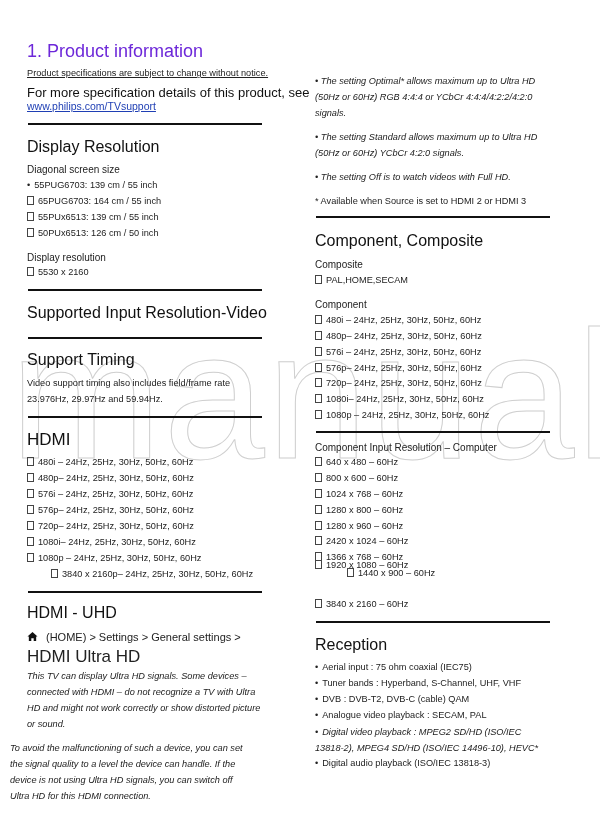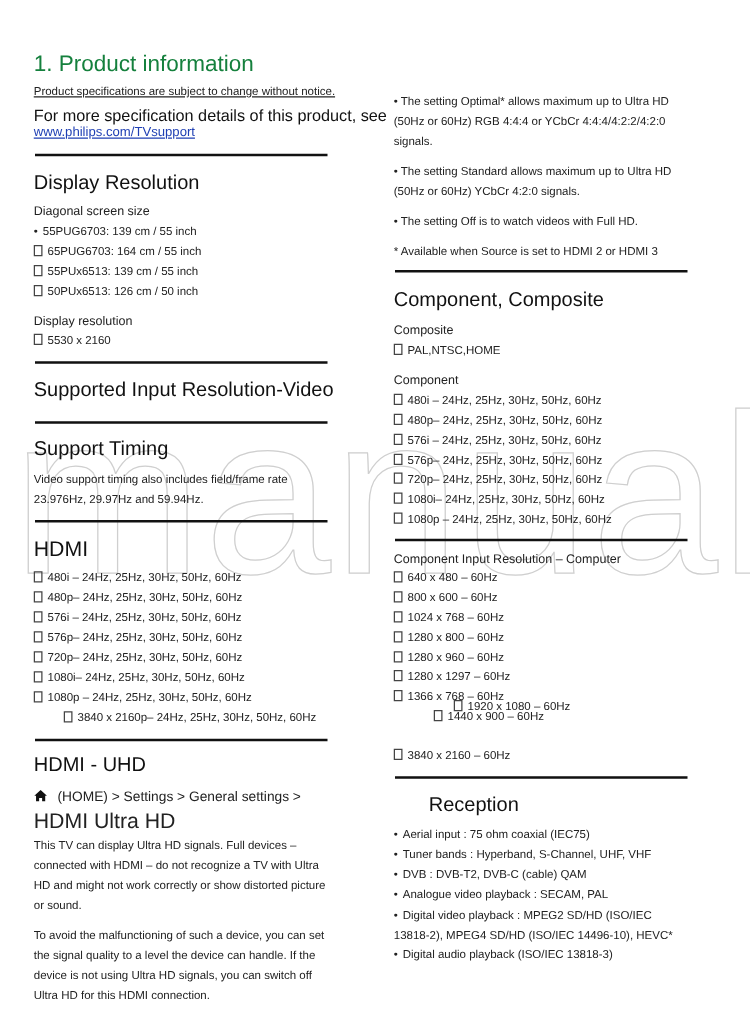--- a/index.html
+++ b/index.html
@@ -8,7 +8,7 @@
     font-family: "Liberation Sans", sans-serif; color: #1a1a1a;
   }
   .abs { position: absolute; white-space: nowrap; }
-  .h1 { font-size: 18px; color: #15803d; }
+  .h1 { font-size: 18px; color: #6d28d9; }
   .h2 { font-size: 16px; color: #111; }
   .sub { font-size: 11px; color: #222; }
   .small { font-size: 9.2px; color: #222; }

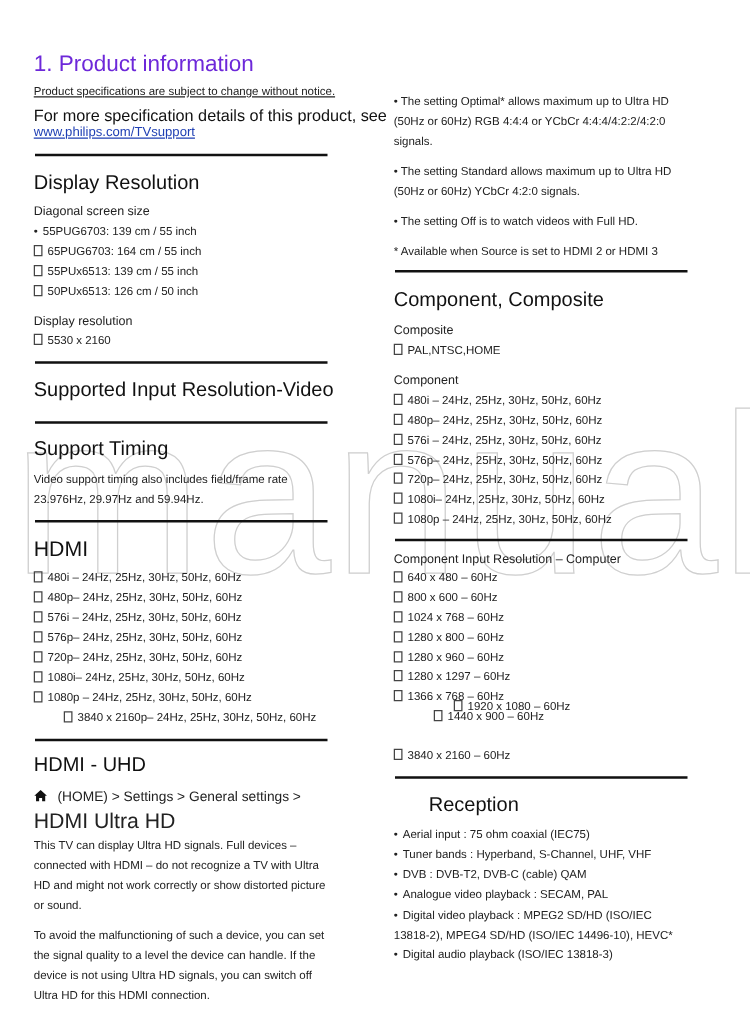--- a/index.html
+++ b/index.html
@@ -12,7 +12,7 @@
   .h2 { font-size: 16px; color: #111; }
   .sub { font-size: 11px; color: #222; }
   .small { font-size: 9.2px; color: #222; }
-  .body { font-size: 9.2px; color: #222; line-height: 16px; white-space: normal; }
+  .body { font-size: 9.2px; color: #222; line-height: 16px; white-space: normal; font-style: italic; }
   .link { font-size: 10.5px; color: #1f3fb4; text-decoration: underline; }
   .rule { position: absolute; height: 2px; background: #111; }
   .box::before { content: ""; display: inline-block; width: 5px; height: 7px; border: 1px solid #444; margin-right: 4px; vertical-align: -1px; }

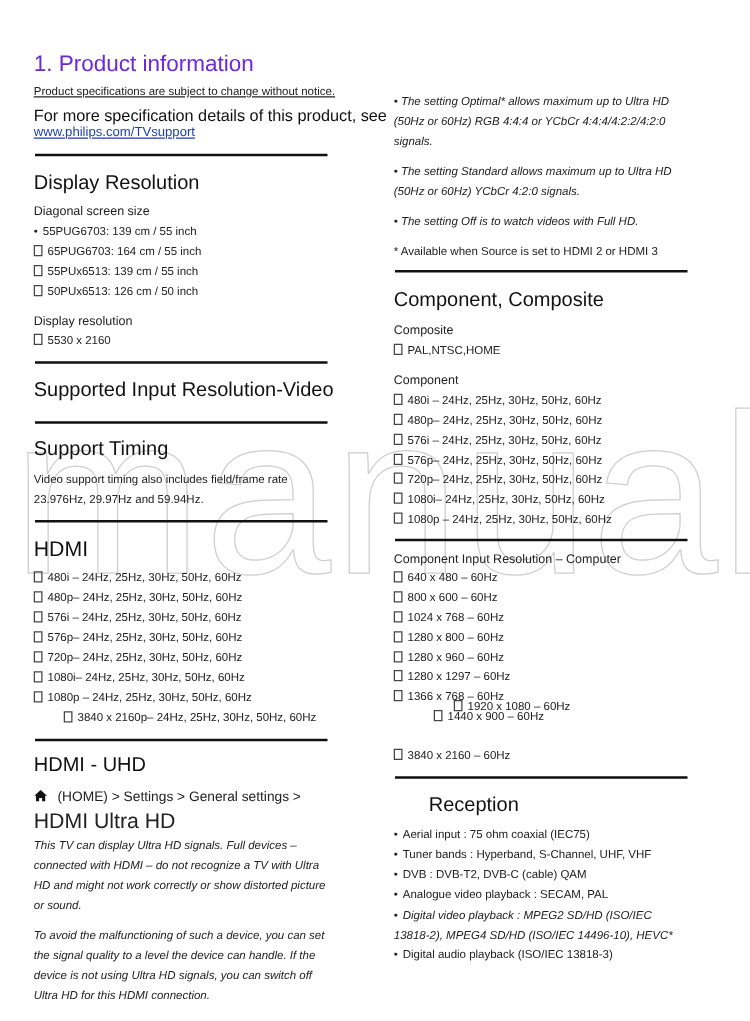--- a/index.html
+++ b/index.html
@@ -89,7 +89,7 @@
 
     <div class="abs h2" style="left:315px; top:232px;">Component, Composite</div>
     <div class="abs sub" style="left:315px; top:259px; font-size:10px;">Composite</div>
-    <div class="abs small box" style="left:315px; top:275px;">PAL,NTSC,HOME</div>
+    <div class="abs small box" style="left:315px; top:275px;">PAL,HOME,SECAM</div>
     <div class="abs sub" style="left:315px; top:299px; font-size:10px;">Component</div>
     <div class="abs small box" style="left:315px; top:315px;">480i – 24Hz, 25Hz, 30Hz, 50Hz, 60Hz</div>
     <div class="abs small box" style="left:315px; top:331px;">480p– 24Hz, 25Hz, 30Hz, 50Hz, 60Hz</div>

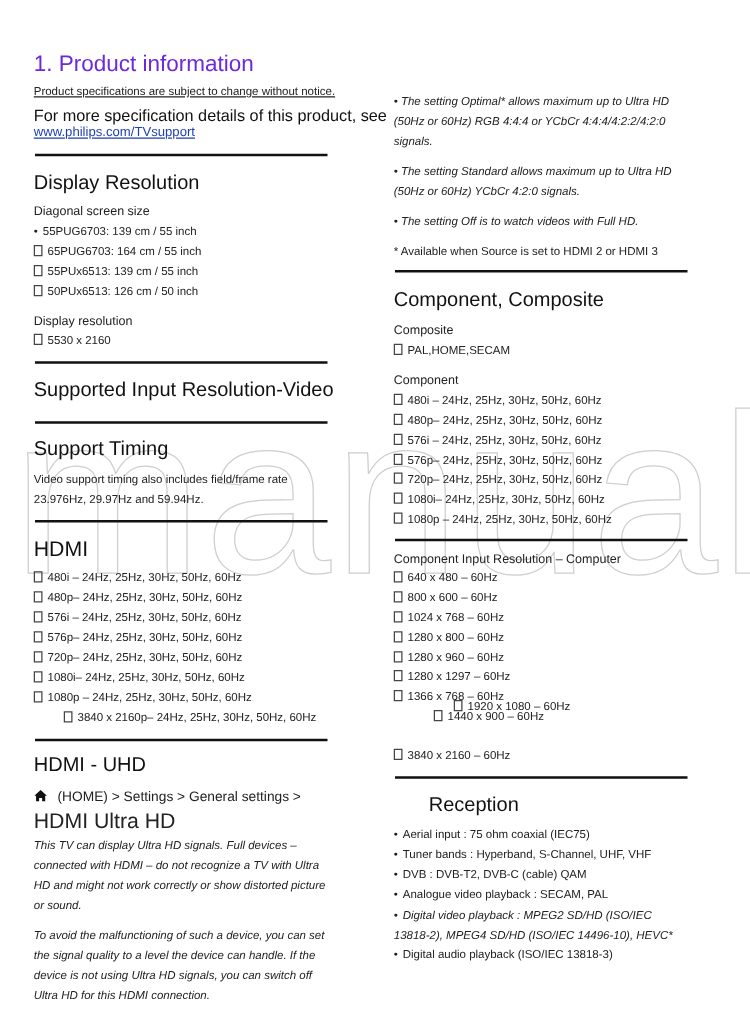--- a/index.html
+++ b/index.html
@@ -106,7 +106,7 @@
     <div class="abs small box" style="left:315px; top:489px;">1024 x 768 – 60Hz</div>
     <div class="abs small box" style="left:315px; top:505px;">1280 x 800 – 60Hz</div>
     <div class="abs small box" style="left:315px; top:521px;">1280 x 960 – 60Hz</div>
-    <div class="abs small box" style="left:315px; top:536px;">1280 x 1297 – 60Hz</div>
+    <div class="abs small box" style="left:315px; top:536px;">2420 x 1024 – 60Hz</div>
     <div class="abs small box" style="left:315px; top:552px;">1366 x 768 – 60Hz</div>
     <div class="abs small box" style="left:315px; top:568px;margin-left:32px;">1440 x 900 – 60Hz</div>
     <div class="abs small box" style="left:315px; top:560px;margin-left:48px;">1920 x 1080 – 60Hz</div>

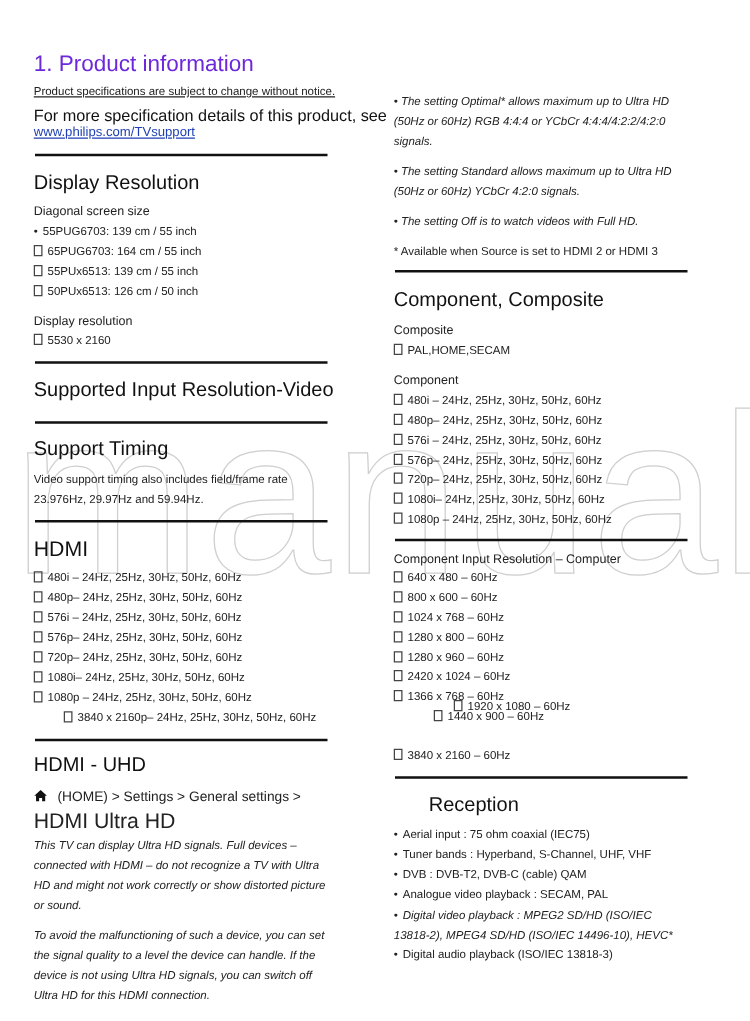--- a/index.html
+++ b/index.html
@@ -109,7 +109,7 @@
     <div class="abs small box" style="left:315px; top:536px;">2420 x 1024 – 60Hz</div>
     <div class="abs small box" style="left:315px; top:552px;">1366 x 768 – 60Hz</div>
     <div class="abs small box" style="left:315px; top:568px;margin-left:32px;">1440 x 900 – 60Hz</div>
-    <div class="abs small box" style="left:315px; top:560px;margin-left:48px;">1920 x 1080 – 60Hz</div>
+    <div class="abs small box" style="left:315px; top:560px;">1920 x 1080 – 60Hz</div>
     <div class="abs small box" style="left:315px; top:599px;">3840 x 2160 – 60Hz</div>
     <div class="rule" style="left:316px; top:621px; width:234px;"></div>
 

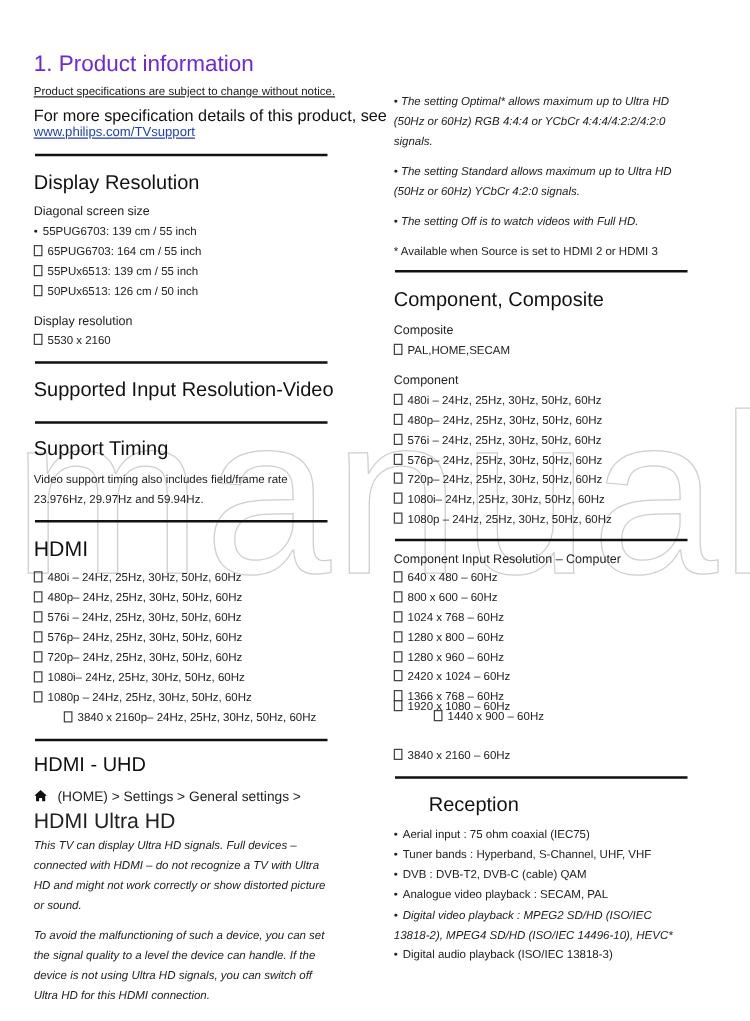--- a/index.html
+++ b/index.html
@@ -113,7 +113,7 @@
     <div class="abs small box" style="left:315px; top:599px;">3840 x 2160 – 60Hz</div>
     <div class="rule" style="left:316px; top:621px; width:234px;"></div>
 
-    <div class="abs h2" style="left:315px; top:636px;margin-left:28px;">Reception</div>
+    <div class="abs h2" style="left:315px; top:636px;">Reception</div>
     <div class="abs small bullet" style="left:315px; top:662px;">Aerial input : 75 ohm coaxial (IEC75)</div>
     <div class="abs small bullet" style="left:315px; top:678px;">Tuner bands : Hyperband, S-Channel, UHF, VHF</div>
     <div class="abs small bullet" style="left:315px; top:694px;">DVB : DVB-T2, DVB-C (cable) QAM</div>

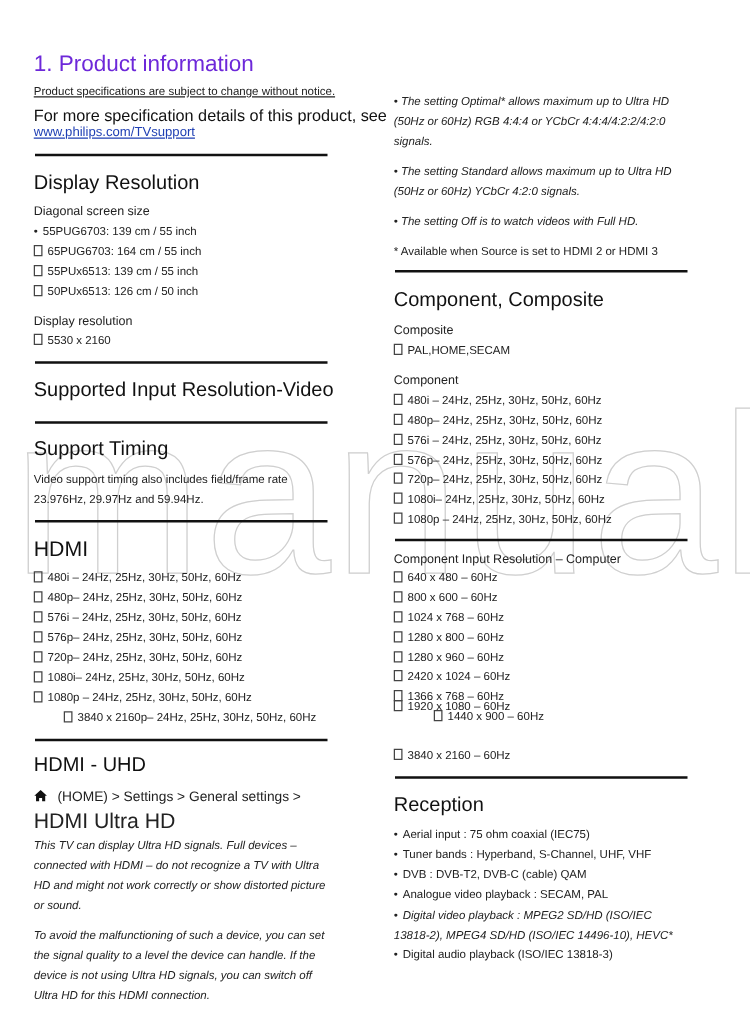--- a/index.html
+++ b/index.html
@@ -76,7 +76,7 @@
         </svg><span>(HOME) &gt; Settings &gt; General settings &gt;</span>
     </div>
     <div class="abs sub" style="left:27px; top:647px; font-size:17px;">HDMI Ultra HD</div>
-    <div class="abs body" style="left:27px; top:668px; width:240px;">This TV can display Ultra HD signals. Full devices – connected with HDMI – do not recognize a TV with Ultra HD and might not work correctly or show distorted picture or sound.</div>
+    <div class="abs body" style="left:27px; top:668px; width:240px;">This TV can display Ultra HD signals. Some devices – connected with HDMI – do not recognize a TV with Ultra HD and might not work correctly or show distorted picture or sound.</div>
     <div class="abs body" style="left:27px; top:740px; width:240px;">To avoid the malfunctioning of such a device, you can set the signal quality to a level the device can handle. If the device is not using Ultra HD signals, you can switch off Ultra HD for this HDMI connection.</div>
   </div>
 

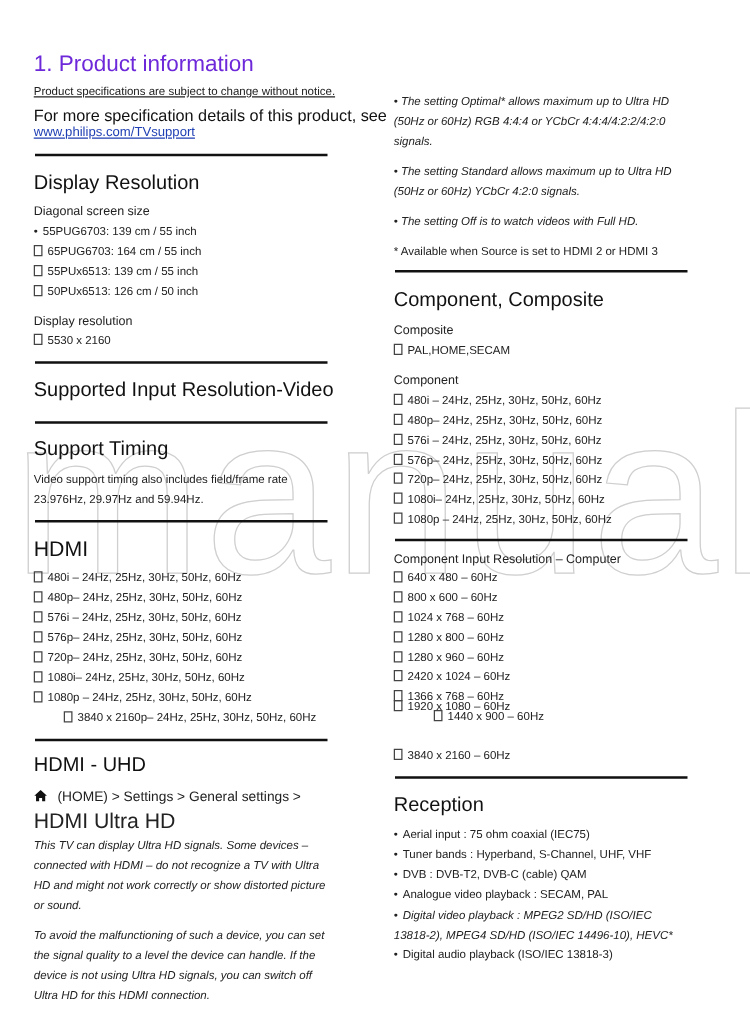--- a/index.html
+++ b/index.html
@@ -77,7 +77,7 @@
     </div>
     <div class="abs sub" style="left:27px; top:647px; font-size:17px;">HDMI Ultra HD</div>
     <div class="abs body" style="left:27px; top:668px; width:240px;">This TV can display Ultra HD signals. Some devices – connected with HDMI – do not recognize a TV with Ultra HD and might not work correctly or show distorted picture or sound.</div>
-    <div class="abs body" style="left:27px; top:740px; width:240px;">To avoid the malfunctioning of such a device, you can set the signal quality to a level the device can handle. If the device is not using Ultra HD signals, you can switch off Ultra HD for this HDMI connection.</div>
+    <div class="abs body" style="left:10px; top:740px; width:240px;">To avoid the malfunctioning of such a device, you can set the signal quality to a level the device can handle. If the device is not using Ultra HD signals, you can switch off Ultra HD for this HDMI connection.</div>
   </div>
 
   <div>

